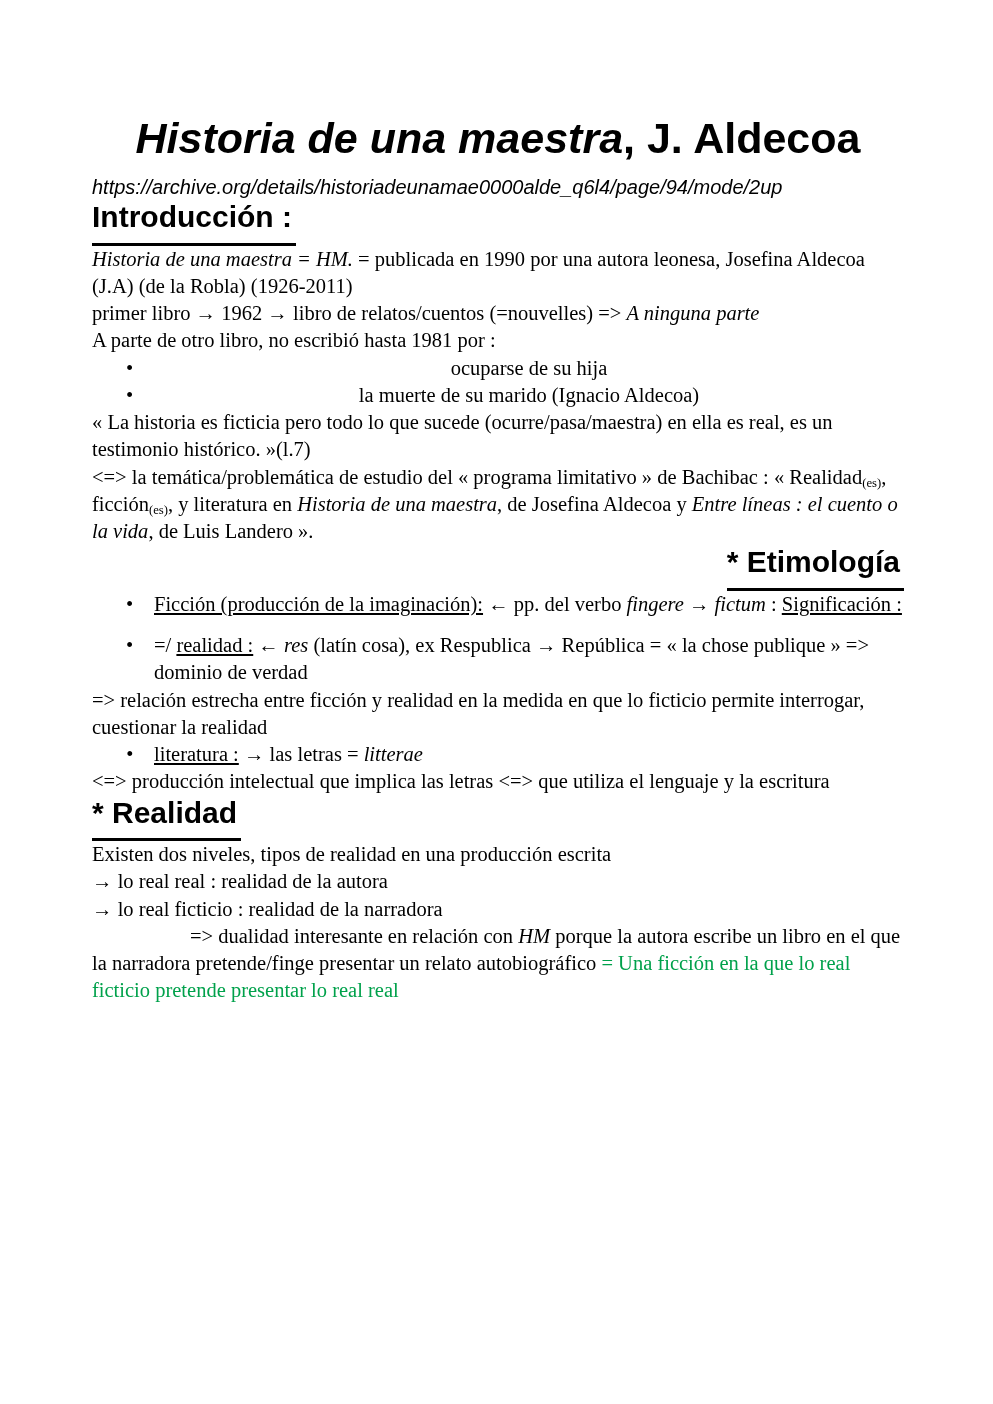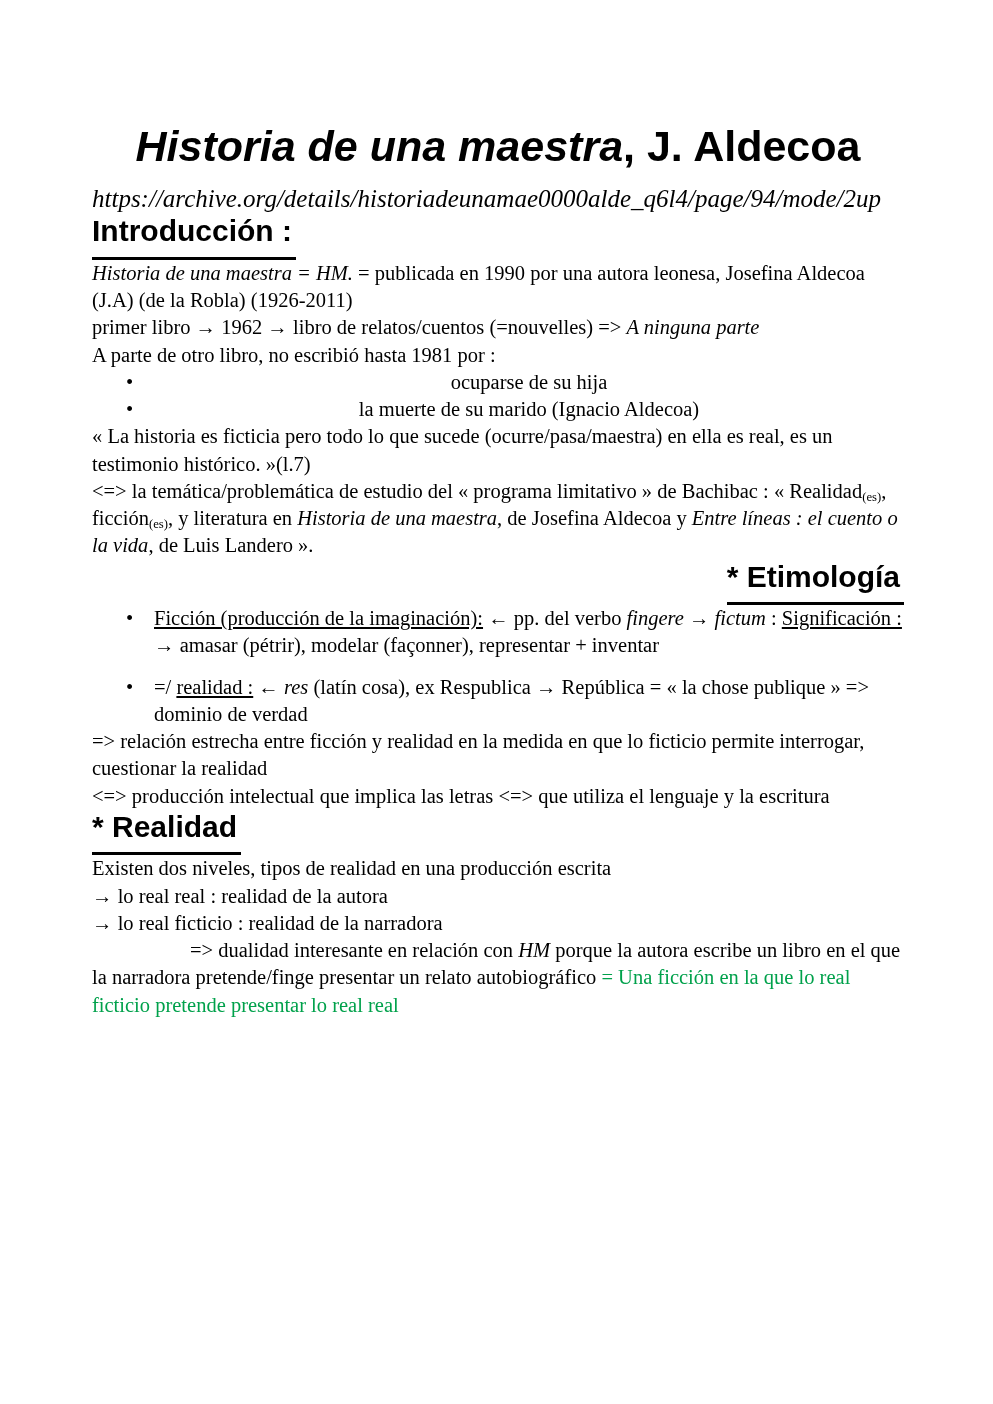--- a/index.html
+++ b/index.html
@@ -12,7 +12,7 @@
     width: 993px;
     height: 1084px;
     background: #ffffff;
-    margin: 16px auto;
+    margin: 8px auto;
     overflow: hidden;
     font-family: "Liberation Serif", "DejaVu Serif", serif;
     color: #000000;

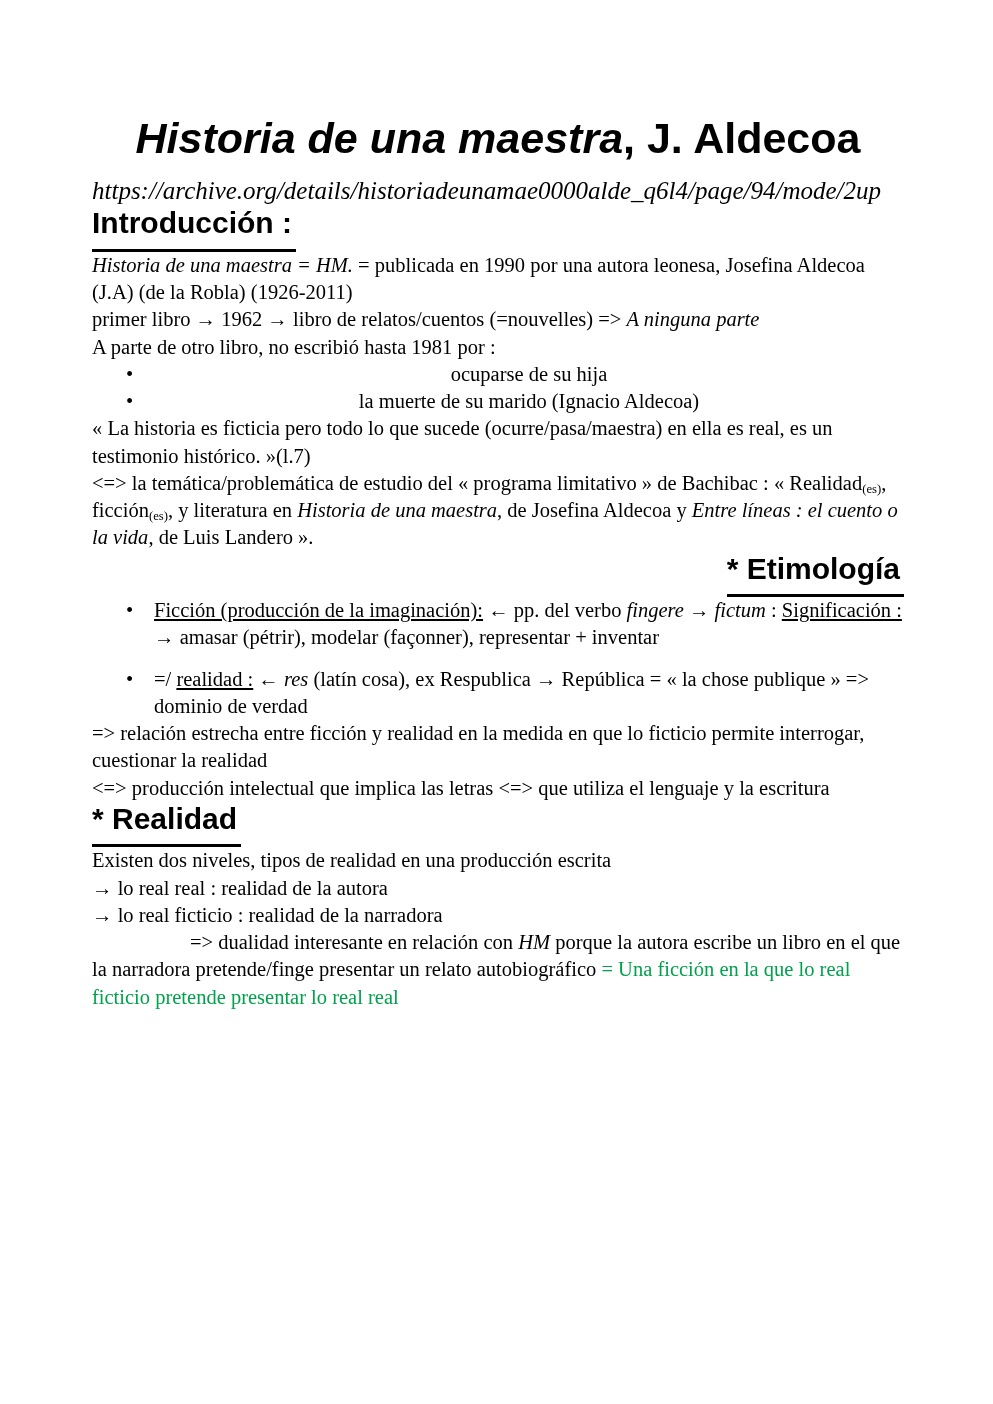--- a/index.html
+++ b/index.html
@@ -40,9 +40,9 @@
   }
 
   .doc-url {
-    font-family: Liberation Serif, serif;
+    font-family: Liberation Sans, sans-serif;
     font-style: italic;
-    font-size: 25px;
+    font-size: 20px;
     line-height: 1.25;
     margin: 0;
     padding-top: 14px;

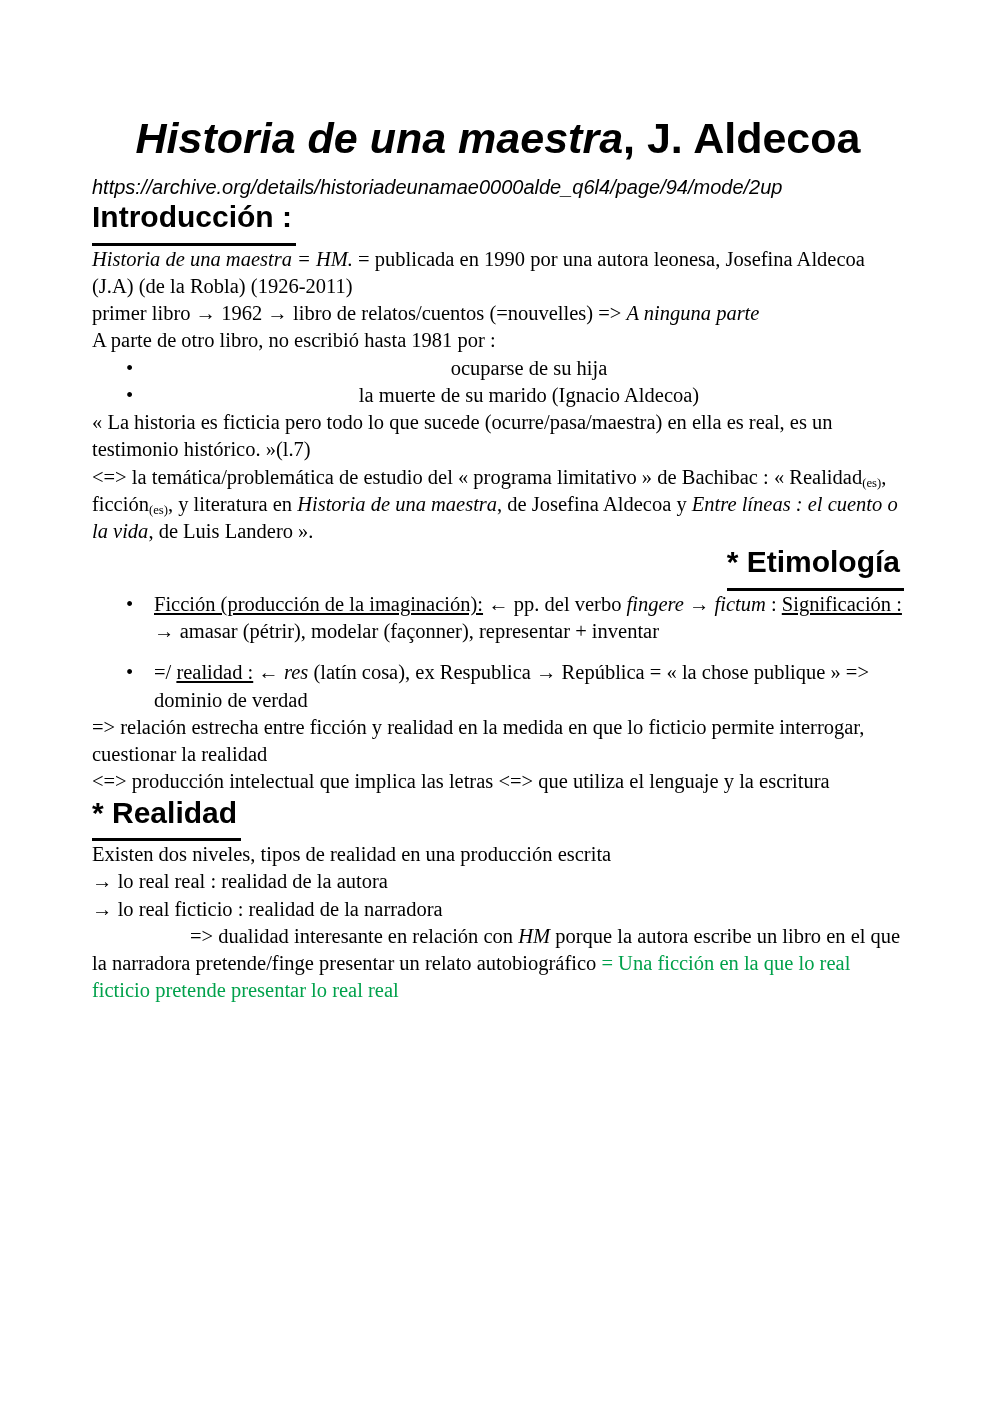--- a/index.html
+++ b/index.html
@@ -167,7 +167,7 @@
 
     <ul class="bl spaced bl-etim">
       <li>
-        <span class="u">Ficción  (producción de la imaginación):</span><span> ← pp. del verbo </span><em class="i">fingere</em><span> → </span><em class="i">fictum</em><span> : </span><span class="u">Significación :</span><br><span>→ amasar (pétrir), modelar (façonner), representar + inventar</span>
+        <span class="u">Ficción  (producción de la imaginación):</span><span> ← pp. del verbo </span><em class="i">fingere</em><span> → </span><em class="i">fictum</em><span> : </span><span class="u">Significación :</span><br>
       </li>
       <li>
         <span>=/ </span><span class="u">realidad :</span><span> ← </span><em class="i">res</em><span> (latín cosa), ex Respublica → República = « la chose publique » =&gt; dominio de verdad</span>

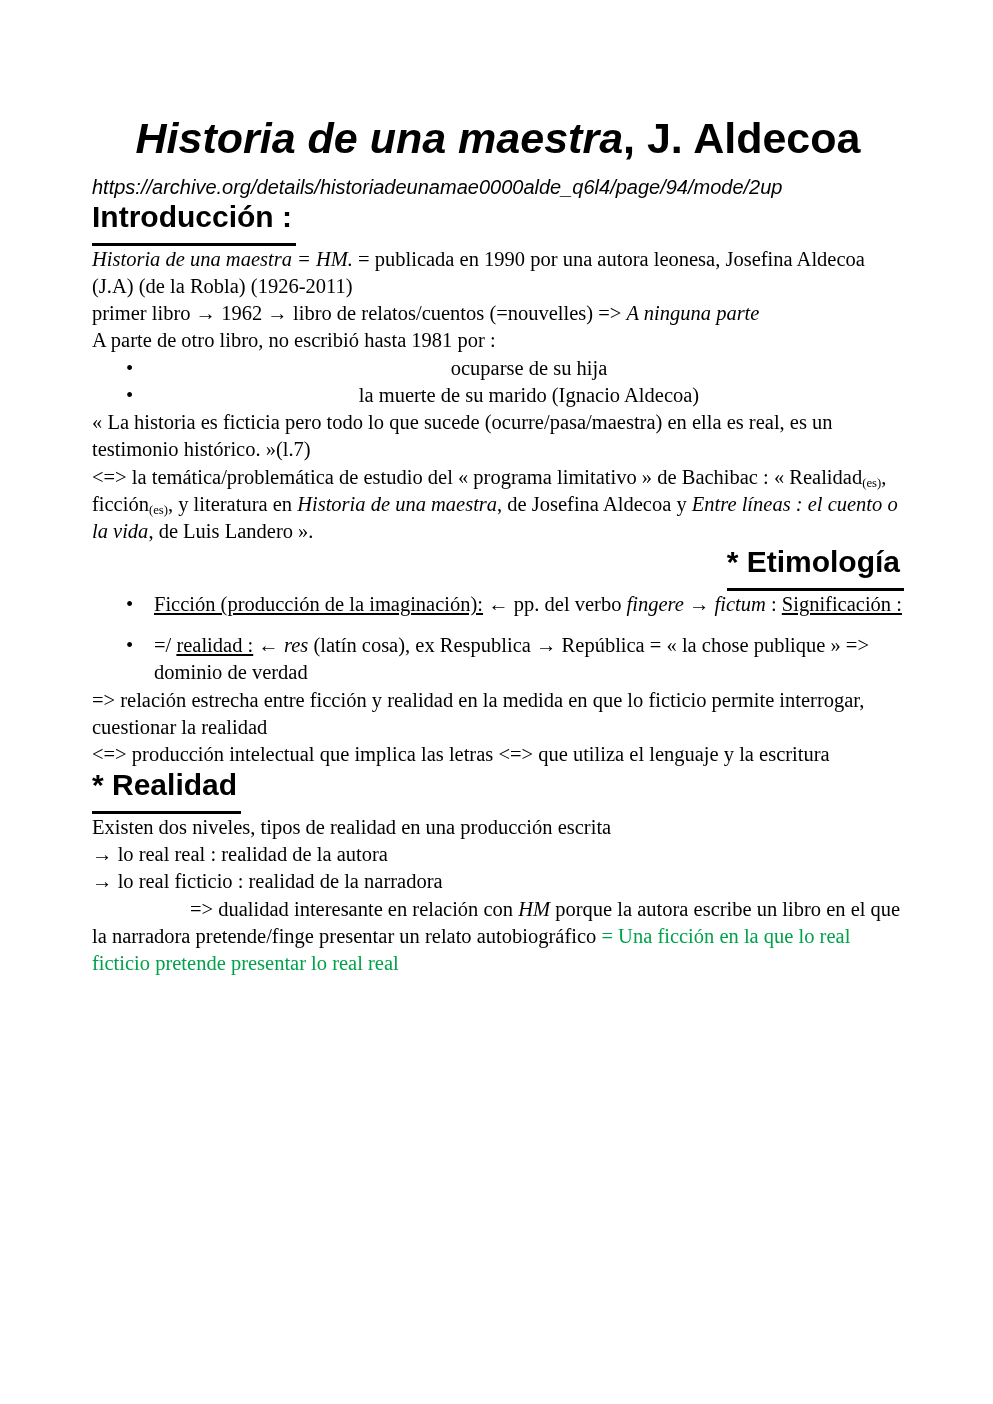--- a/index.html
+++ b/index.html
@@ -176,6 +176,11 @@
 
     <p class="body pt-med">=&gt; relación estrecha entre ficción y realidad en la medida en que lo ficticio permite interrogar, cuestionar la realidad</p>
 
+    <ul class="bl ital-bullet pt-med">
+      <li>
+        <span class="u">literatura :</span><span> → las letras = </span><em class="i">litterae</em>
+      </li>
+    </ul>
 
     <p class="body pt-med sub-ind">&lt;=&gt; producción intelectual que implica las letras &lt;=&gt; que utiliza el lenguaje y la escritura</p>
 

